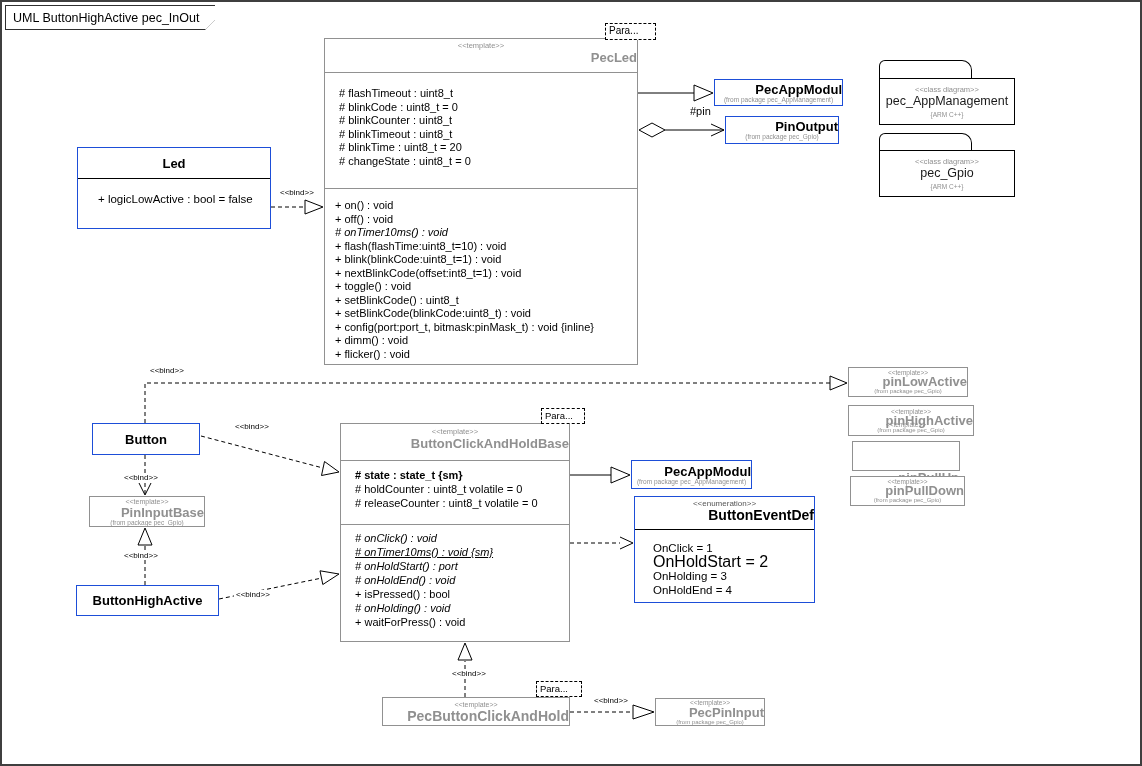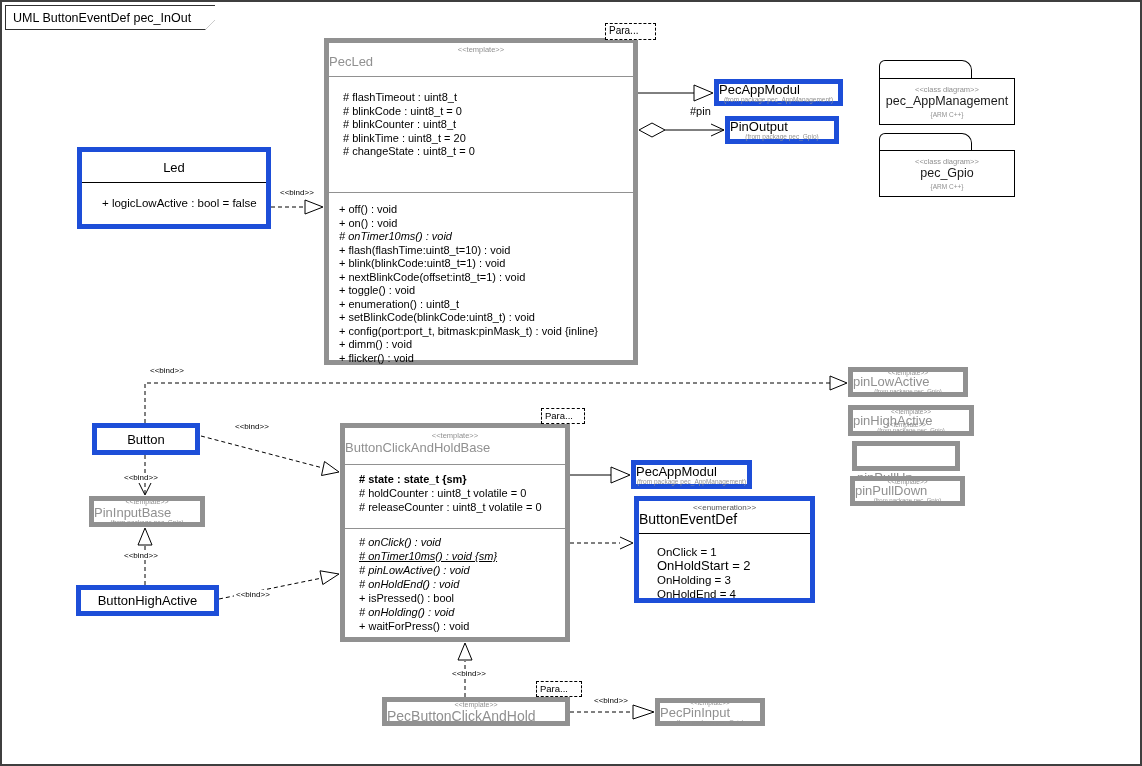--- a/index.html
+++ b/index.html
@@ -119,7 +119,7 @@
 
   <div class="tab-outer">
     <div class="tab-inner">
-      <span>UML ButtonEventDef pec_InOut</span>
+      <span>UML ButtonHighActive pec_InOut</span>
     </div>
   </div>
 

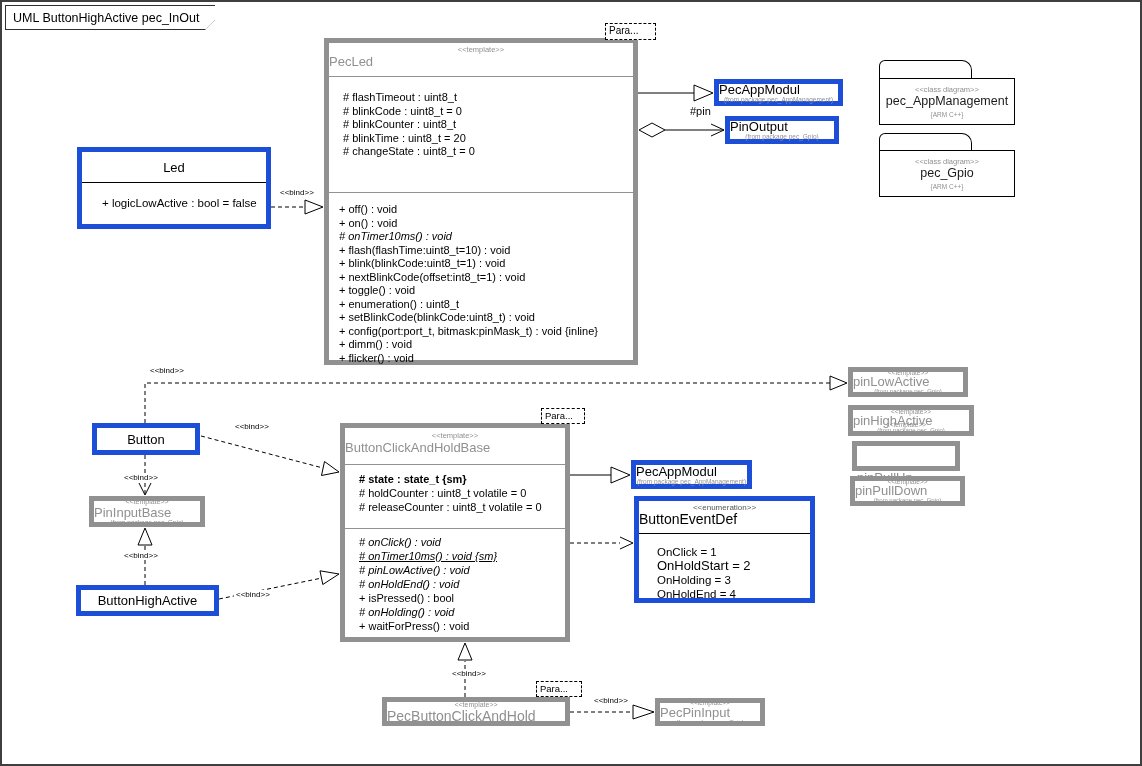--- a/index.html
+++ b/index.html
@@ -18,7 +18,7 @@
     clip-path:polygon(0 0,100% 0,100% calc(100% - 10px),calc(100% - 10px) 100%,0 100%);
     display:flex;align-items:center;padding-left:7px;font-size:12.5px;}
 
-  .box{position:absolute;background:#fff;border:5px solid #1d4ed8;box-sizing:border-box;}
+  .box{position:absolute;background:#fff;border:1px solid #1d4ed8;box-sizing:border-box;}
   .box.muted{border-color:#919191;}
   .stereo{text-align:center;font-size:7.5px;line-height:9px;color:#909090;white-space:nowrap;}
   .cname{text-align:left;font-size:13px;line-height:15px;font-weight:normal;white-space:nowrap;}

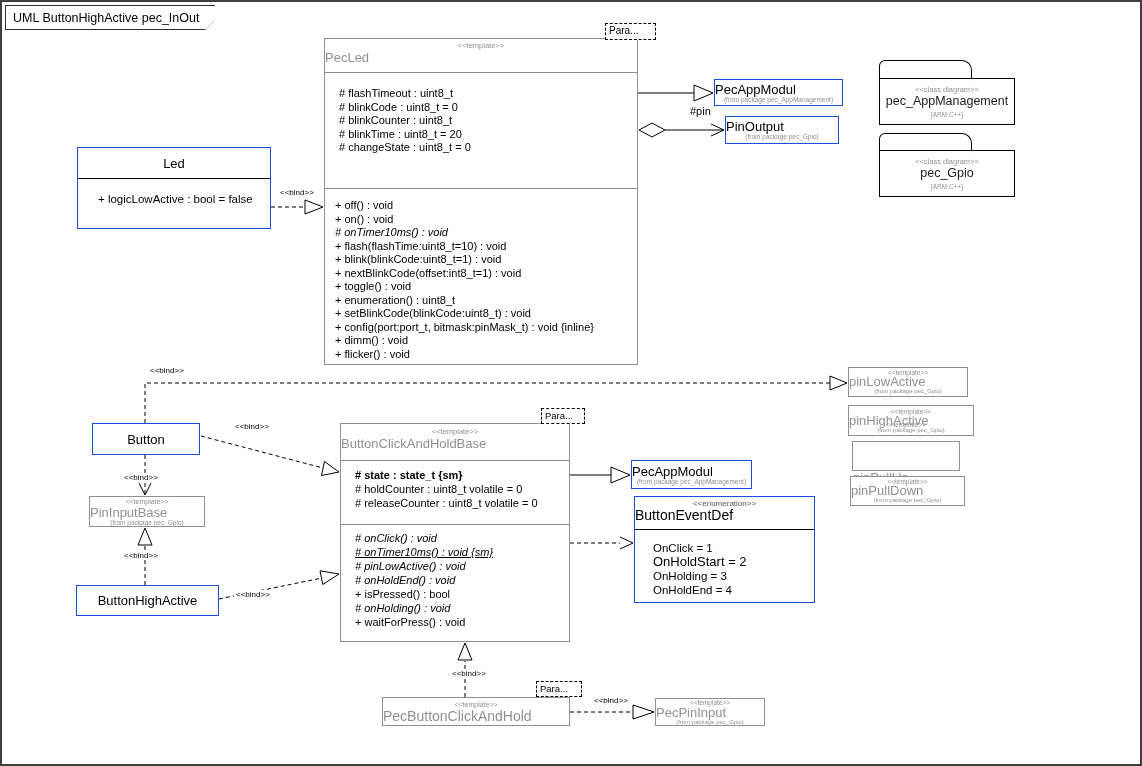--- a/index.html
+++ b/index.html
@@ -21,7 +21,7 @@
   .box{position:absolute;background:#fff;border:1px solid #1d4ed8;box-sizing:border-box;}
   .box.muted{border-color:#919191;}
   .stereo{text-align:center;font-size:7.5px;line-height:9px;color:#909090;white-space:nowrap;}
-  .cname{text-align:left;font-size:13px;line-height:15px;font-weight:normal;white-space:nowrap;}
+  .cname{text-align:right;font-size:13px;line-height:15px;font-weight:bold;white-space:nowrap;}
   .cname.gray{color:#909090;}
   .from{text-align:center;font-size:6.5px;line-height:7px;color:#909090;white-space:nowrap;}
   .sep{border-top:1px solid #000;}

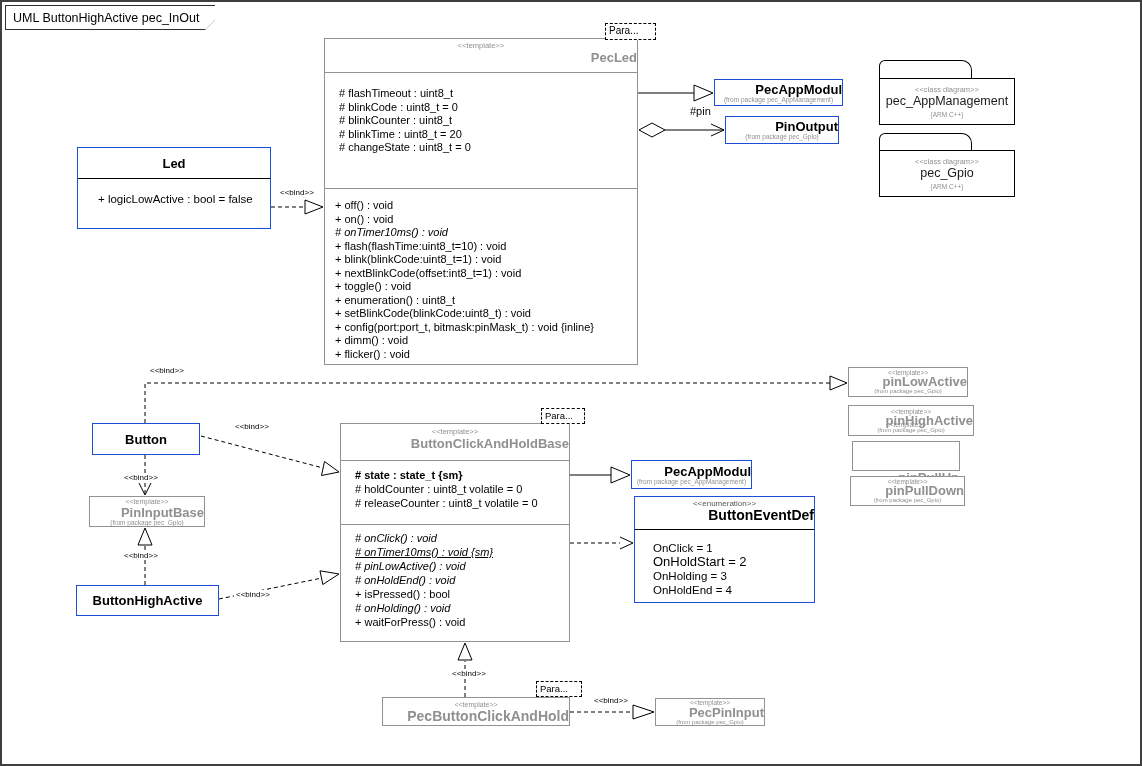--- a/index.html
+++ b/index.html
@@ -132,6 +132,7 @@
       <div class="member"># flashTimeout : uint8_t</div>
       <div class="member"># blinkCode : uint8_t = 0</div>
       <div class="member"># blinkCounter : uint8_t</div>
+      <div class="member"># blinkTimeout : uint8_t</div>
       <div class="member"># blinkTime : uint8_t = 20</div>
       <div class="member"># changeState : uint8_t = 0</div>
     </div>

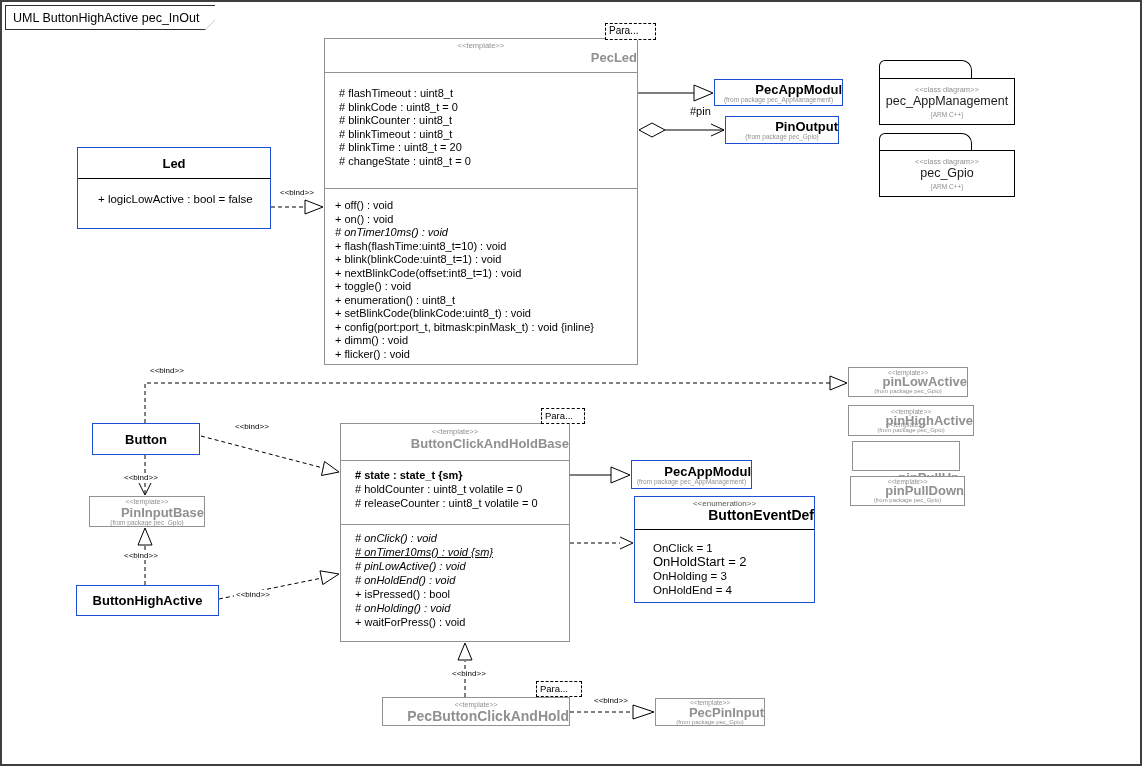--- a/index.html
+++ b/index.html
@@ -137,8 +137,8 @@
       <div class="member"># changeState : uint8_t = 0</div>
     </div>
     <div class="sep muted" style="height:193px;padding-top:10px;">
+      <div class="member m2">+ on() : void</div>
       <div class="member m2">+ off() : void</div>
-      <div class="member m2">+ on() : void</div>
       <div class="member m2 it"># onTimer10ms() : void</div>
       <div class="member m2">+ flash(flashTime:uint8_t=10) : void</div>
       <div class="member m2">+ blink(blinkCode:uint8_t=1) : void</div>

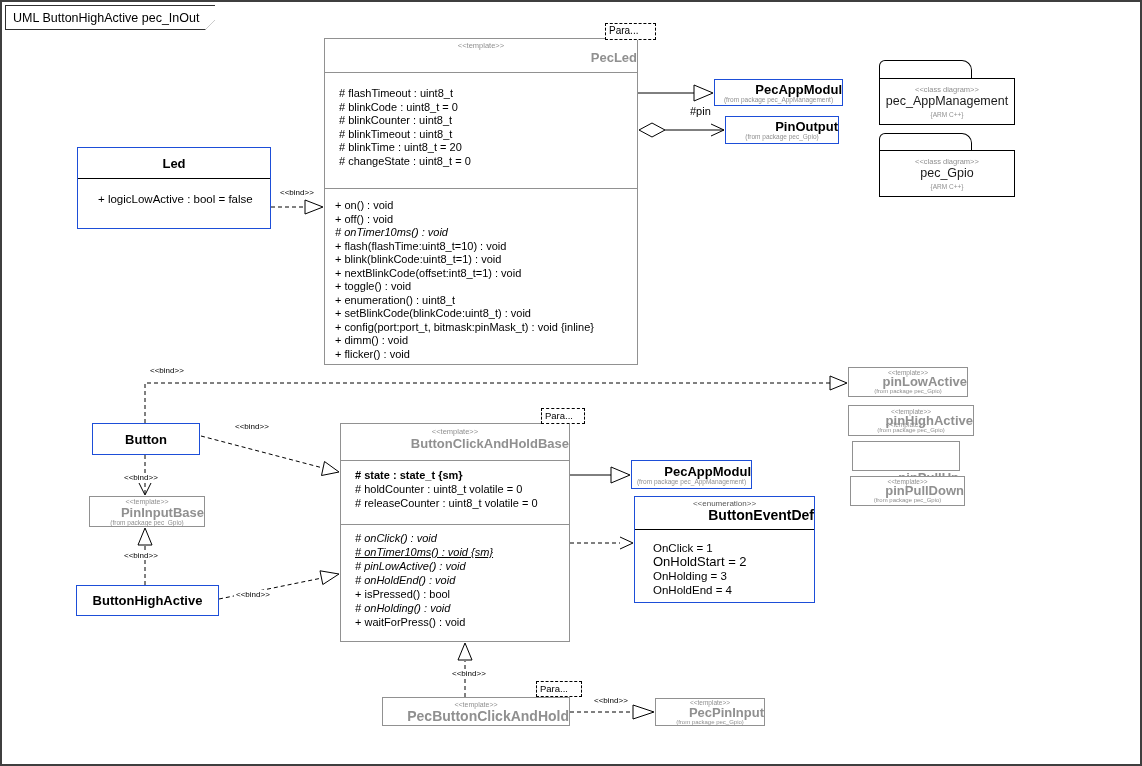--- a/index.html
+++ b/index.html
@@ -144,7 +144,7 @@
       <div class="member m2">+ blink(blinkCode:uint8_t=1) : void</div>
       <div class="member m2">+ nextBlinkCode(offset:int8_t=1) : void</div>
       <div class="member m2">+ toggle() : void</div>
-      <div class="member m2">+ enumeration() : uint8_t</div>
+      <div class="member m2">+ setBlinkCode() : uint8_t</div>
       <div class="member m2">+ setBlinkCode(blinkCode:uint8_t) : void</div>
       <div class="member m2">+ config(port:port_t, bitmask:pinMask_t) : void {inline}</div>
       <div class="member m2">+ dimm() : void</div>

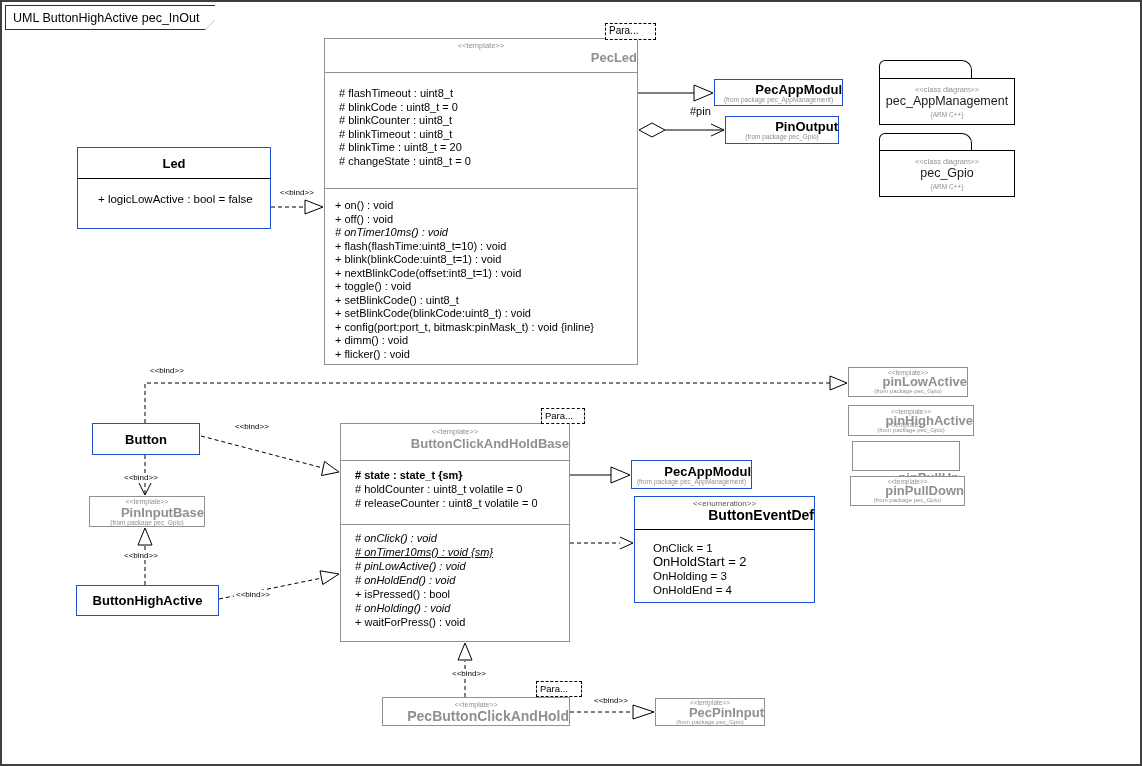--- a/index.html
+++ b/index.html
@@ -216,7 +216,7 @@
     <div class="sep muted" style="height:129px;padding-top:6px;">
       <div class="member it" style="line-height:14px;"># onClick() : void</div>
       <div class="member it" style="line-height:14px;text-decoration:underline;"># onTimer10ms() : void {sm}</div>
-      <div class="member it" style="line-height:14px;"># pinLowActive() : void</div>
+      <div class="member it" style="line-height:14px;"># onHoldStart() : port</div>
       <div class="member it" style="line-height:14px;"># onHoldEnd() : void</div>
       <div class="member" style="line-height:14px;">+ isPressed() : bool</div>
       <div class="member it" style="line-height:14px;"># onHolding() : void</div>

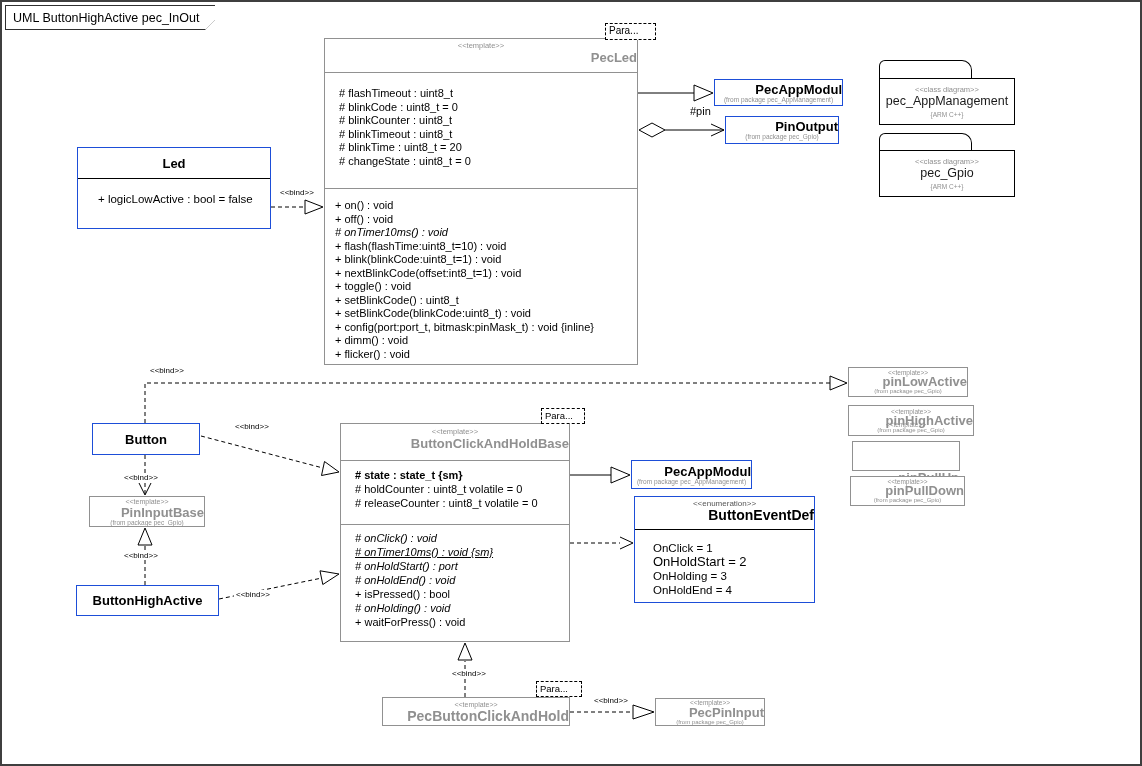--- a/index.html
+++ b/index.html
@@ -236,7 +236,7 @@
     </div>
     <div class="sep" style="height:89px;padding-top:11px;">
       <div class="member" style="padding-left:18px;line-height:14px;font-size:11.5px;">OnClick = 1</div>
-      <div class="member" style="padding-left:18px;line-height:14px;font-size:13px;">OnHoldStart = 2</div>
+      <div class="member" style="padding-left:18px;line-height:14px;font-size:16px;">OnHoldStart = 2</div>
       <div class="member" style="padding-left:18px;line-height:14px;font-size:11.5px;">OnHolding = 3</div>
       <div class="member" style="padding-left:18px;line-height:14px;font-size:11.5px;">OnHoldEnd = 4</div>
     </div>

